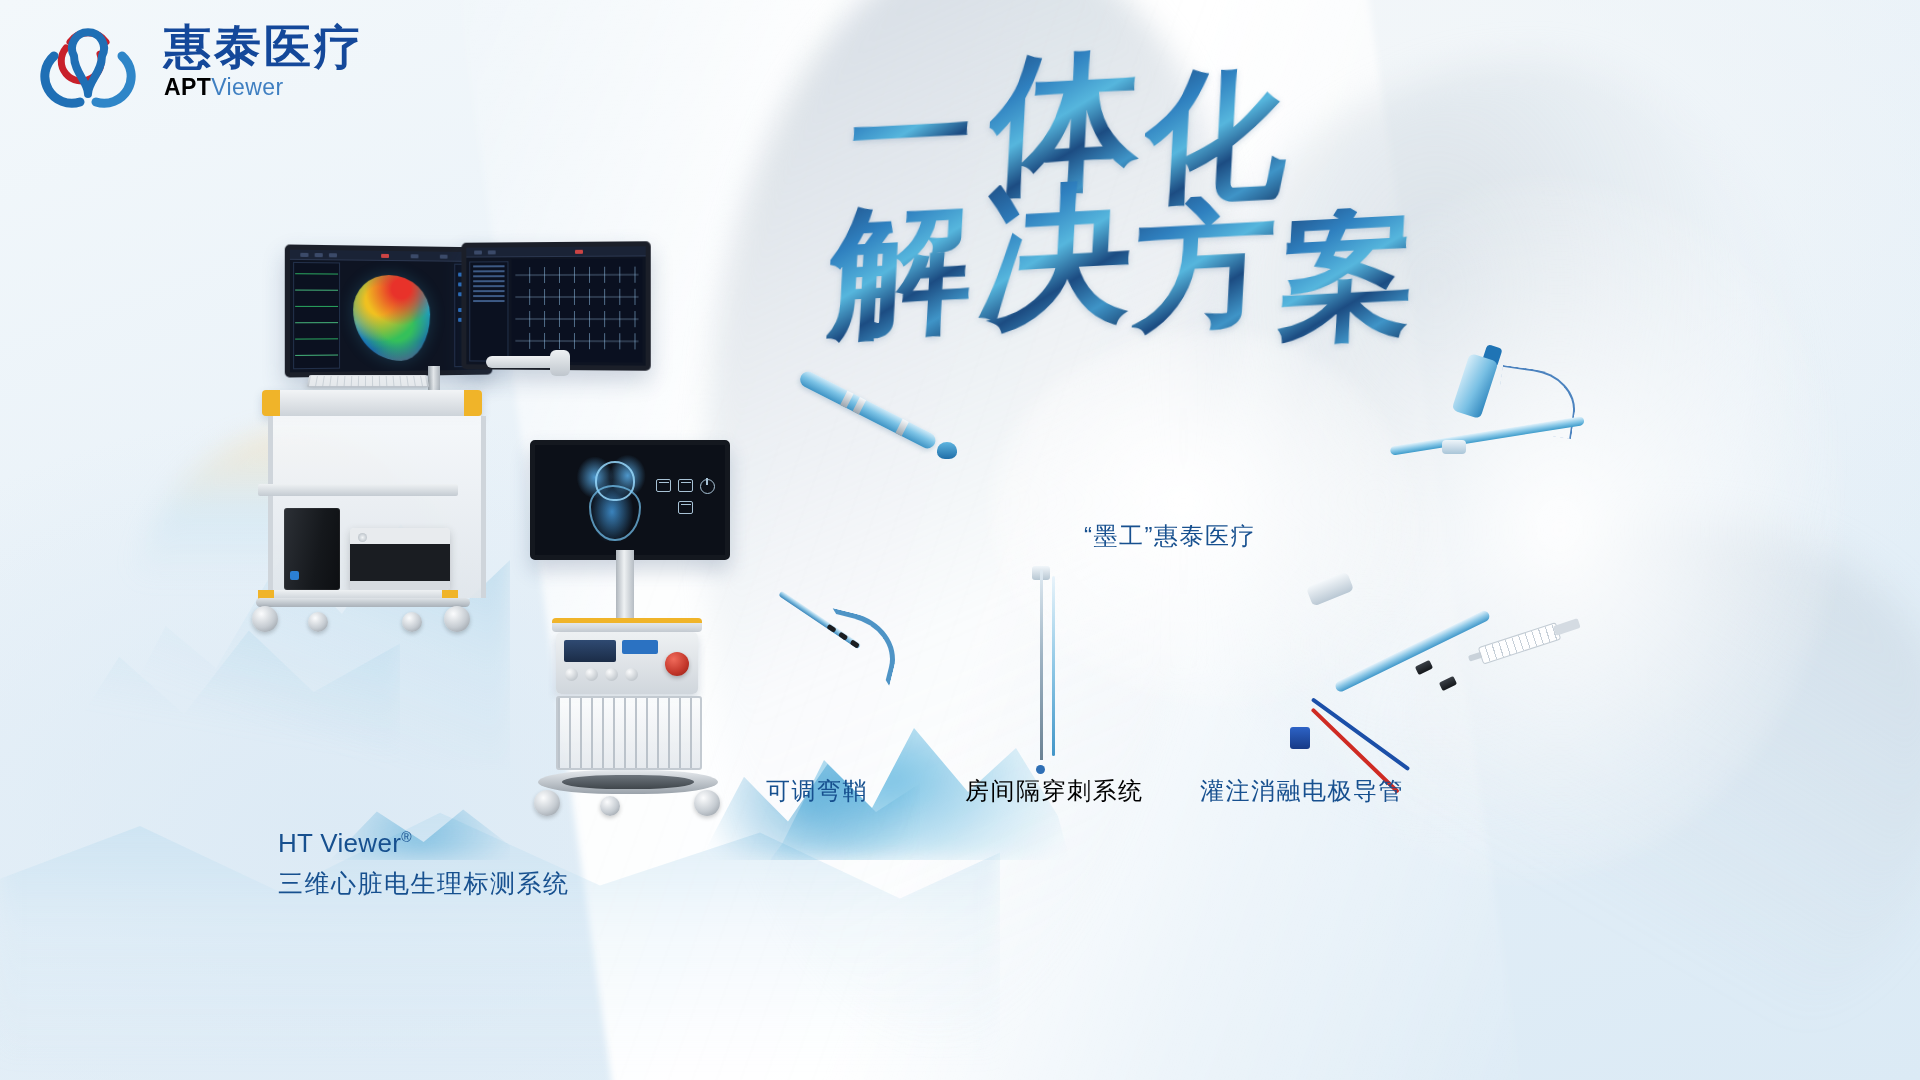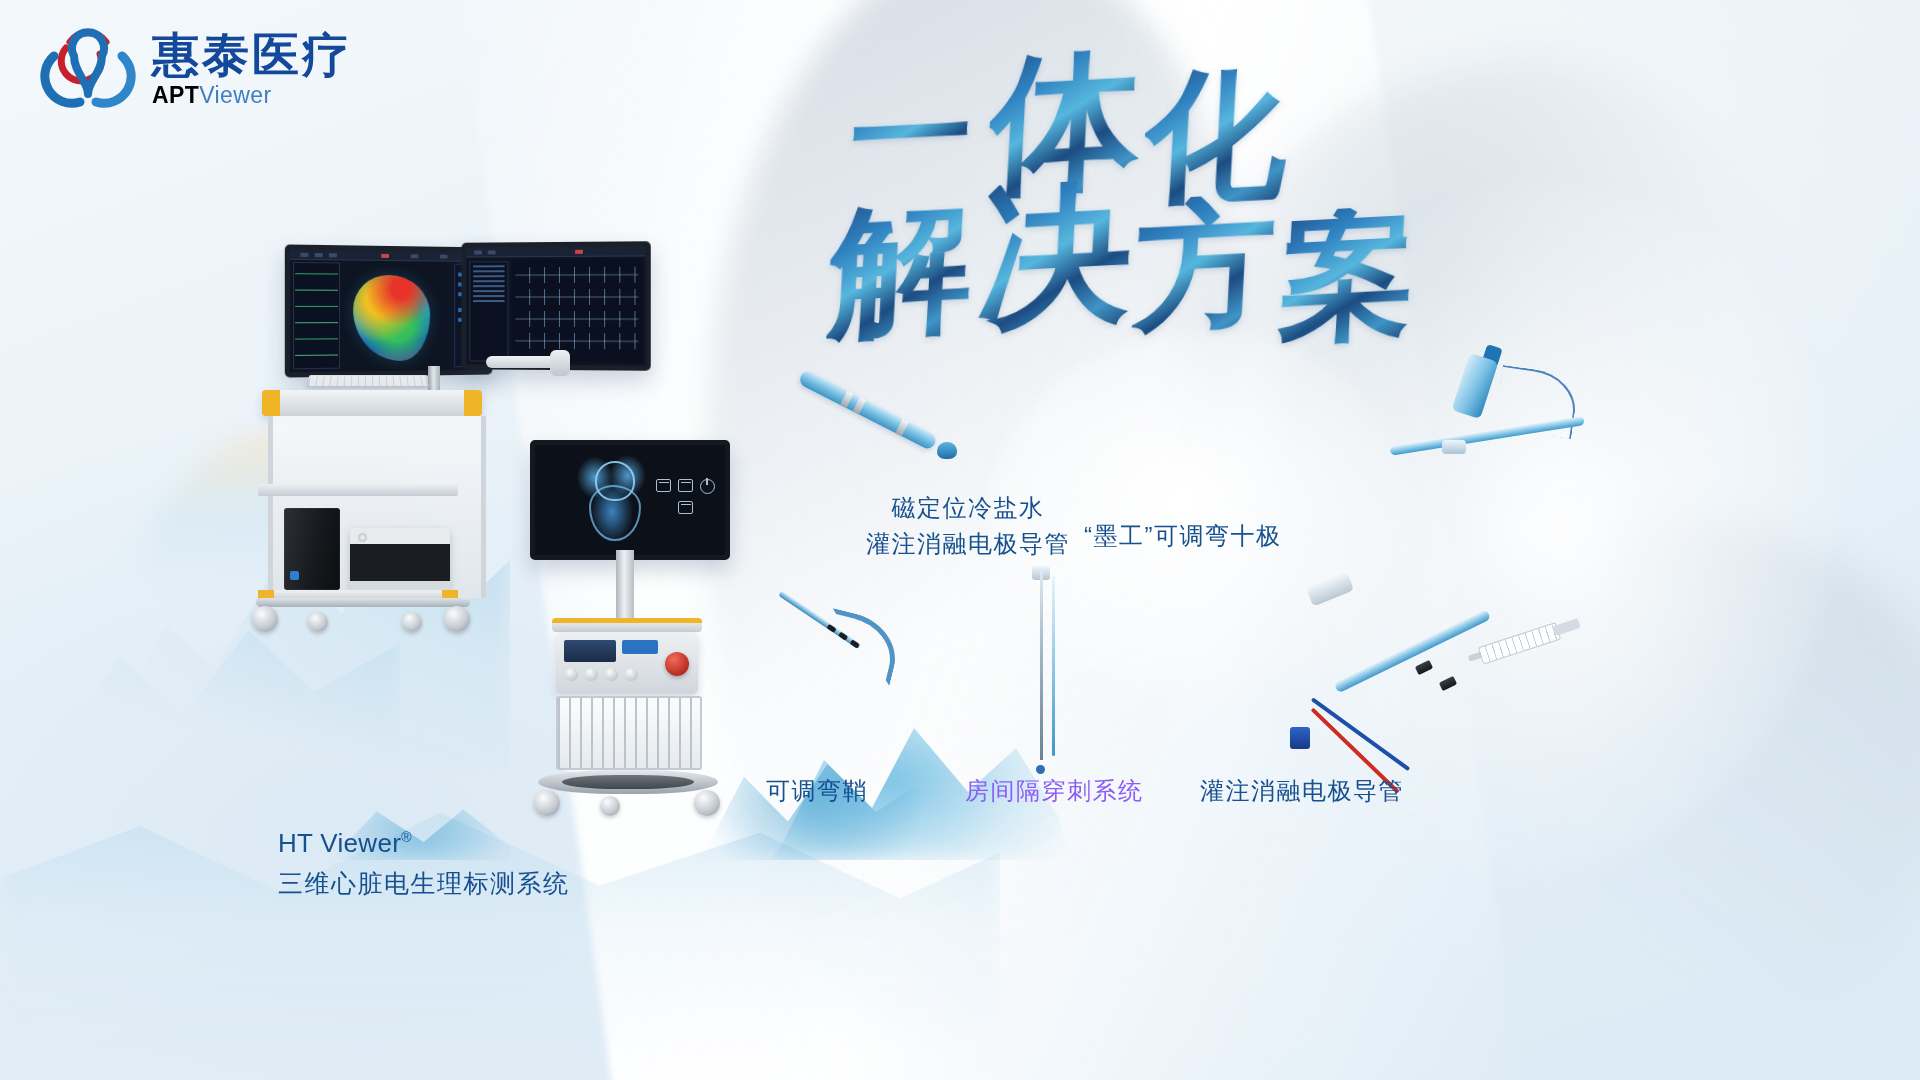--- a/index.html
+++ b/index.html
@@ -67,7 +67,7 @@
     filter:blur(12px);}
 
   
-  .logo{position:absolute;left:40px;top:22px;display:flex;align-items:center;gap:16px;}
+  .logo{position:absolute;left:40px;top:22px;display:flex;align-items:flex-start;gap:28px;}
   .logo-mark{width:96px;height:96px;position:relative;flex:0 0 auto;}
   .logo-text{display:flex;flex-direction:column;justify-content:center;}
   .logo-cn{font-size:47px;font-weight:700;color:#14489a;letter-spacing:3px;line-height:1.05;

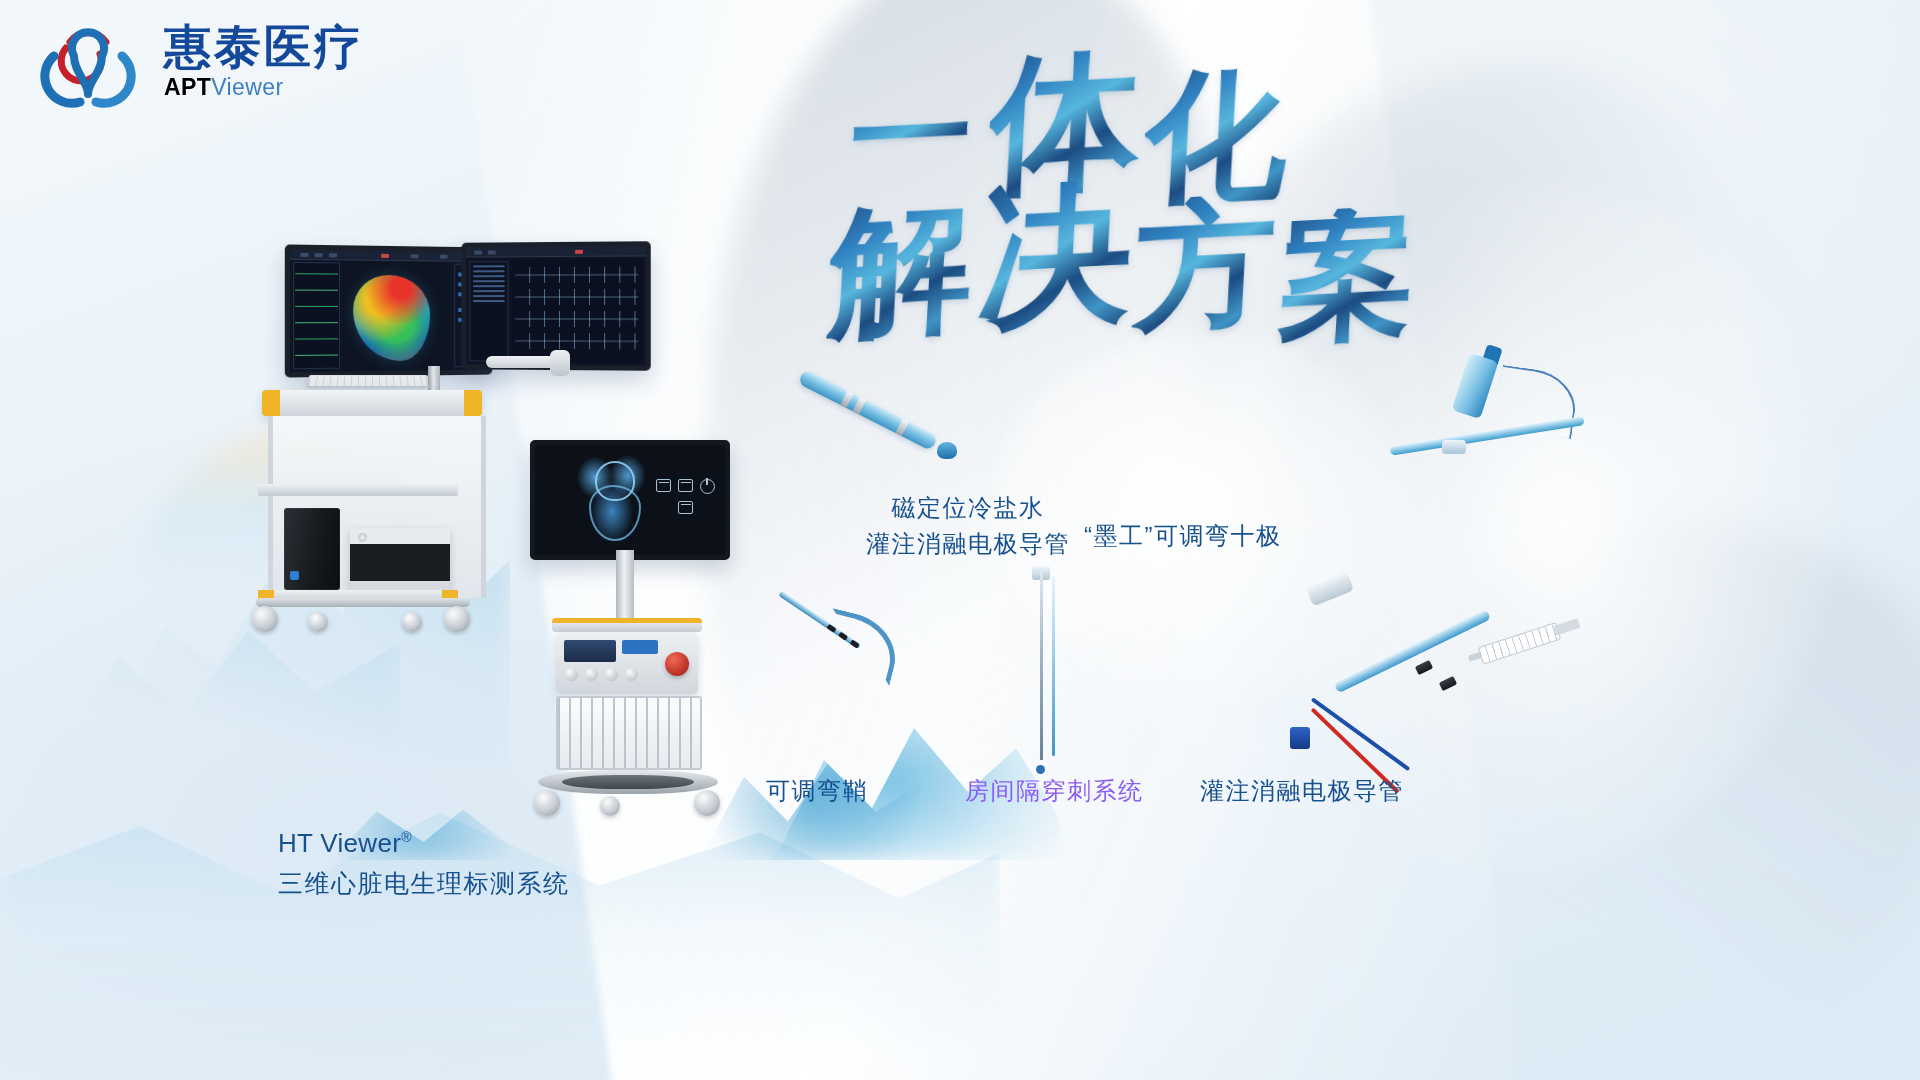--- a/index.html
+++ b/index.html
@@ -465,10 +465,6 @@
     </div>
     <div class="irr-tip"></div>
   </div>
-  <div class="cap cap-irrig">
-    <span class="cap-line">磁定位冷盐水</span>
-    <span class="cap-line">灌注消融电极导管</span>
-  </div>
 
   <div class="prod p-sheath">
     <span class="sh-cap"></span>

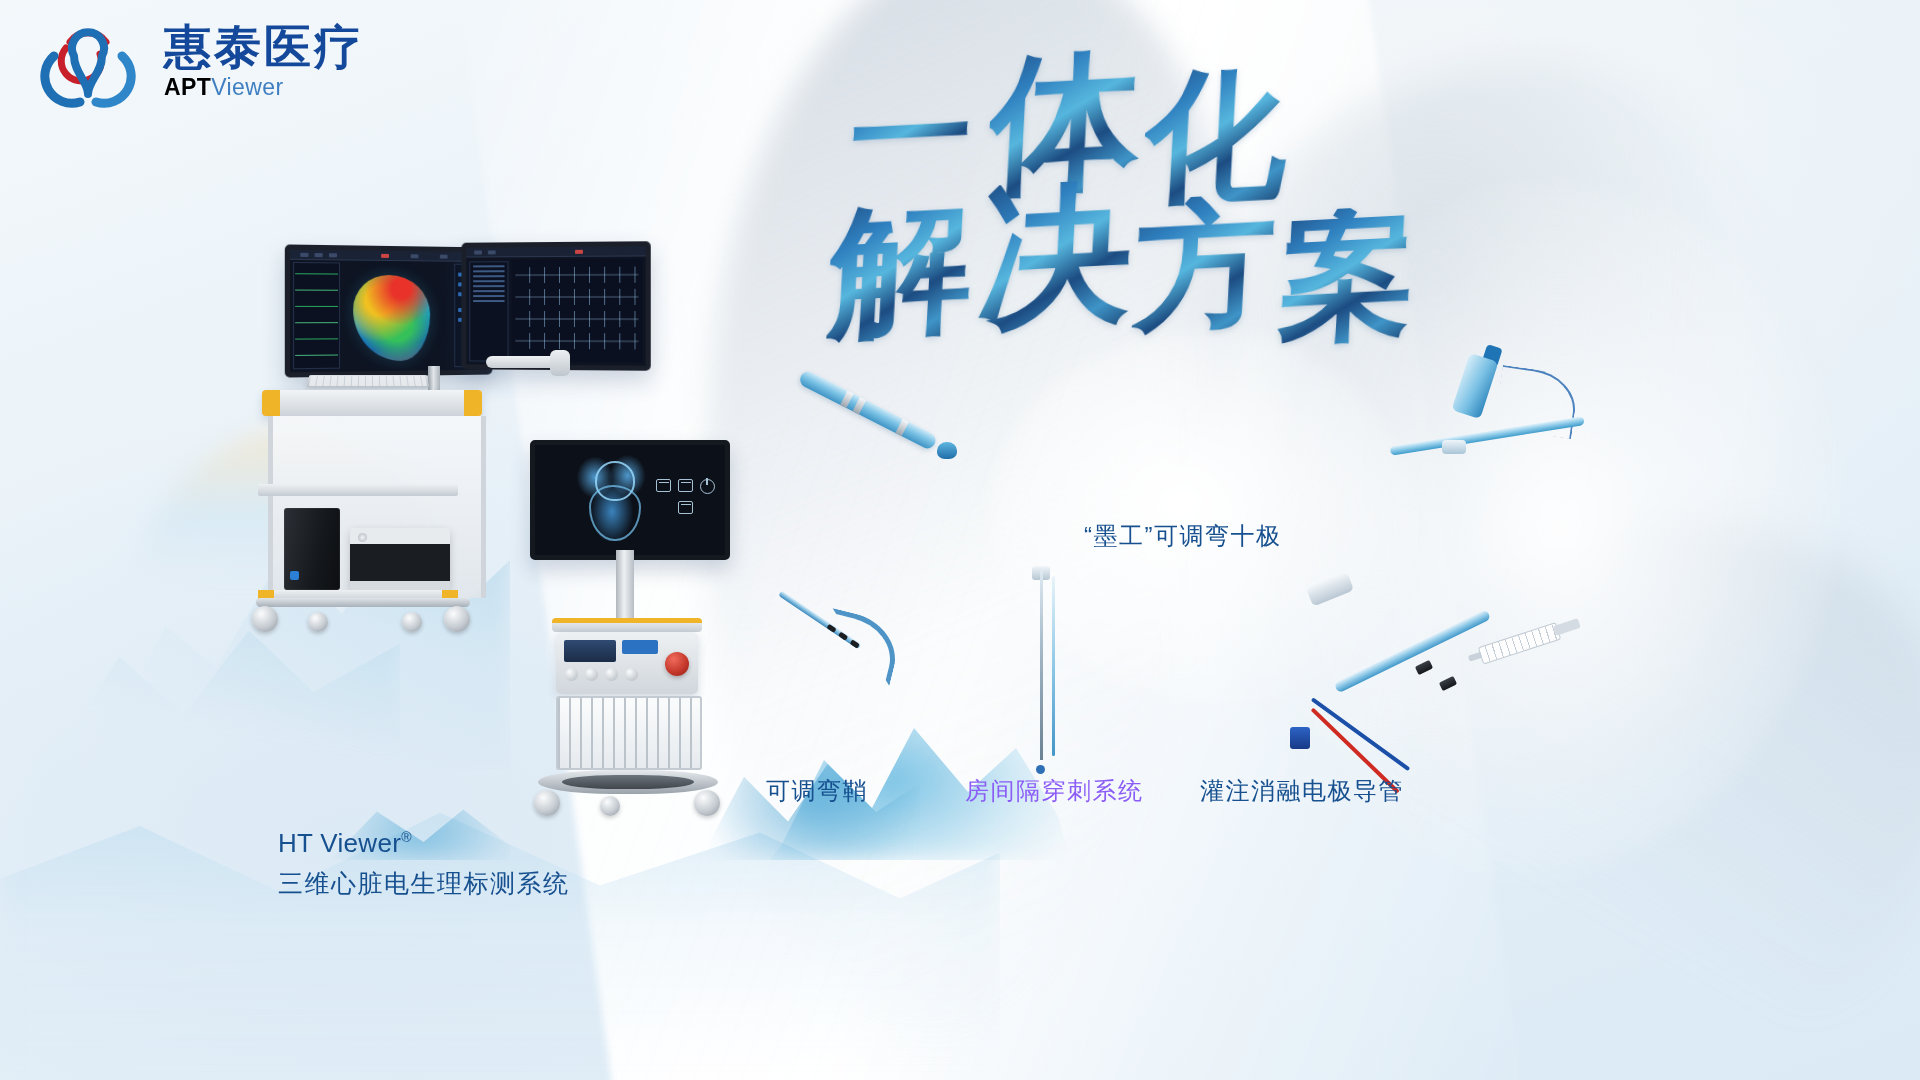--- a/index.html
+++ b/index.html
@@ -474,7 +474,7 @@
     <span class="sh-hub"></span>
   </div>
   <div class="cap cap-sheath">
-    <span class="cap-line">“墨工”可调弯十极</span>
+    <span class="cap-line">“墨工”惠泰医疗</span>
   </div>
 
   <div class="prod p-decapolar">

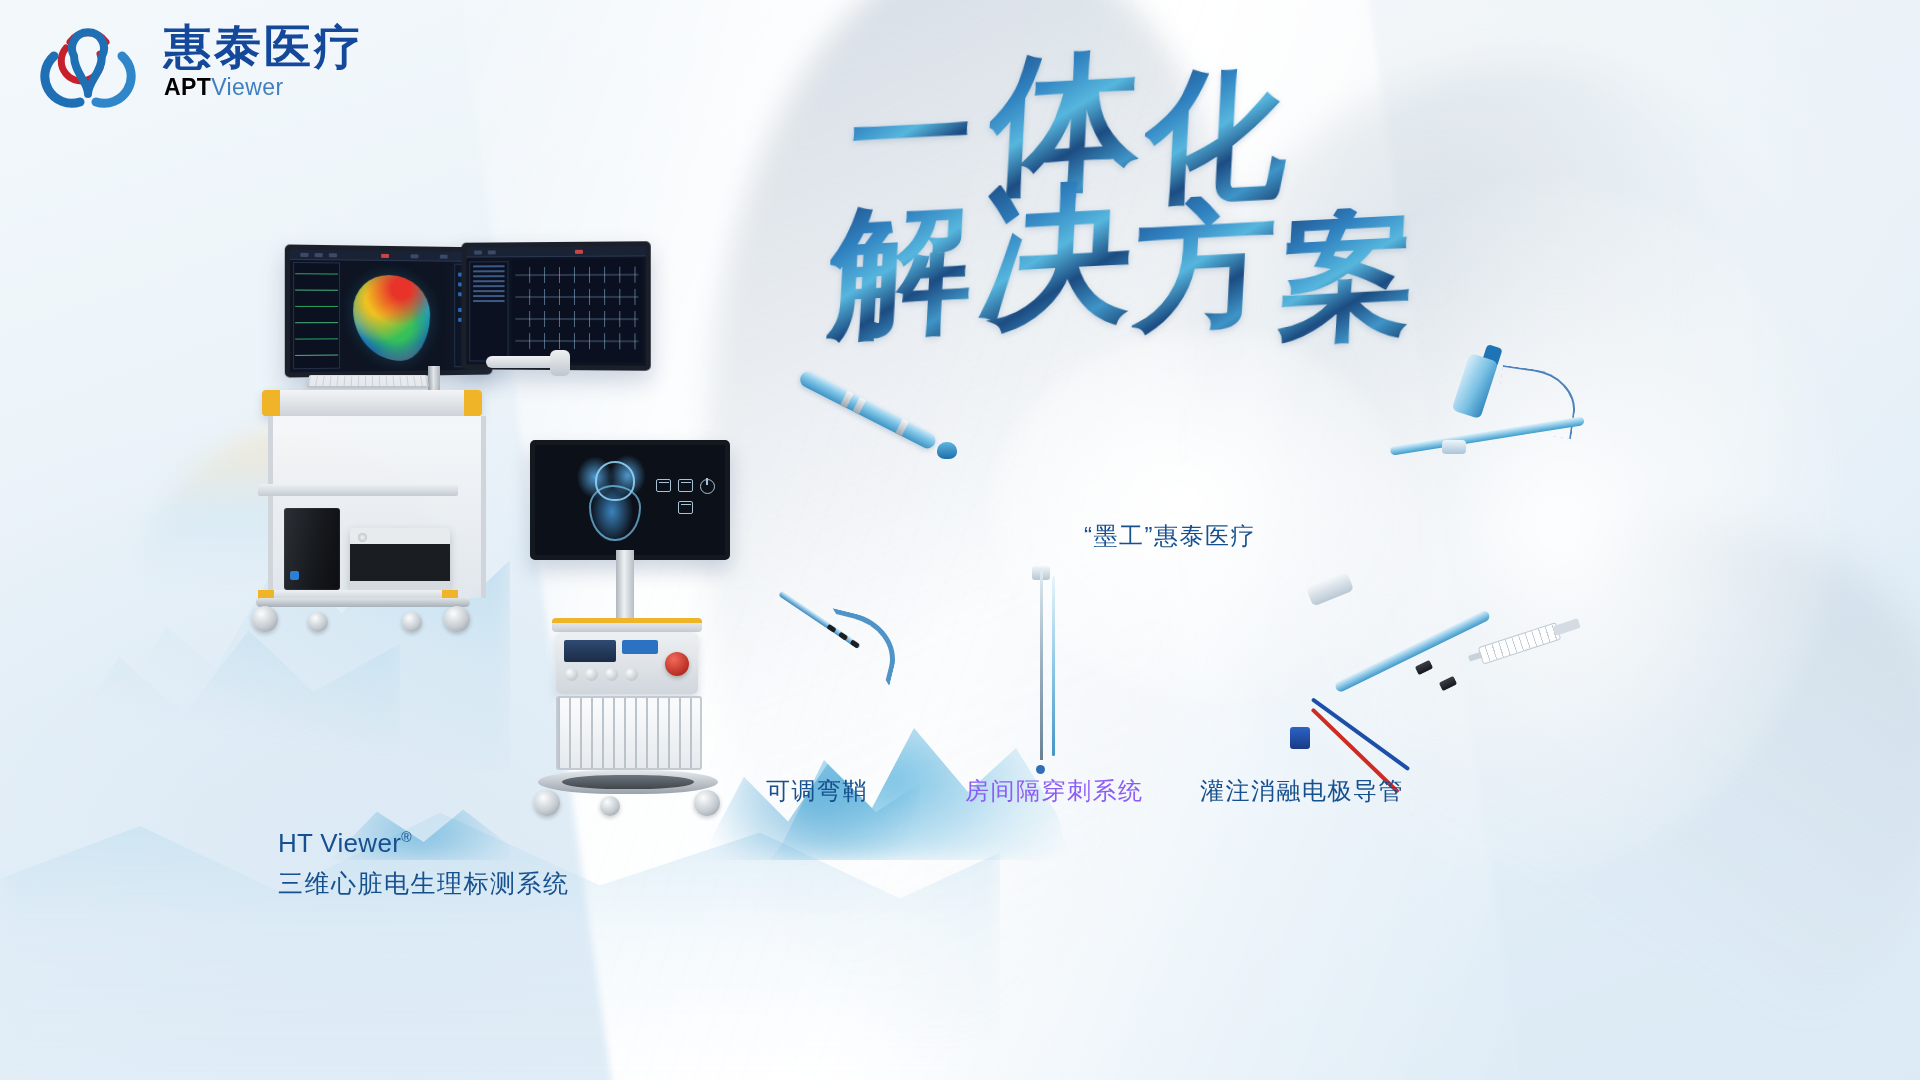--- a/index.html
+++ b/index.html
@@ -279,7 +279,7 @@
   .cap-irrig{left:866px;top:490px;font-size:24px;font-weight:400;line-height:1.5;text-align:center;color:#17508f;letter-spacing:1.5px;}
   .cap-sheath{left:1084px;top:520px;font-size:24px;font-weight:400;color:#17508f;letter-spacing:1.5px;}
   .cap-decap{left:766px;top:775px;font-size:24px;font-weight:400;color:#17508f;letter-spacing:1.5px;}
-  .cap-trans{left:965px;top:775px;font-size:24px;font-weight:400;color:#8b5cf6;letter-spacing:1.5px;}
+  .cap-trans{left:965px;top:775px;font-size:24px;font-weight:400;color:#000000;letter-spacing:1.5px;}
   .cap-pacing{left:1200px;top:775px;font-size:24px;font-weight:400;color:#17508f;letter-spacing:1.5px;}
 </style>
 </head>

